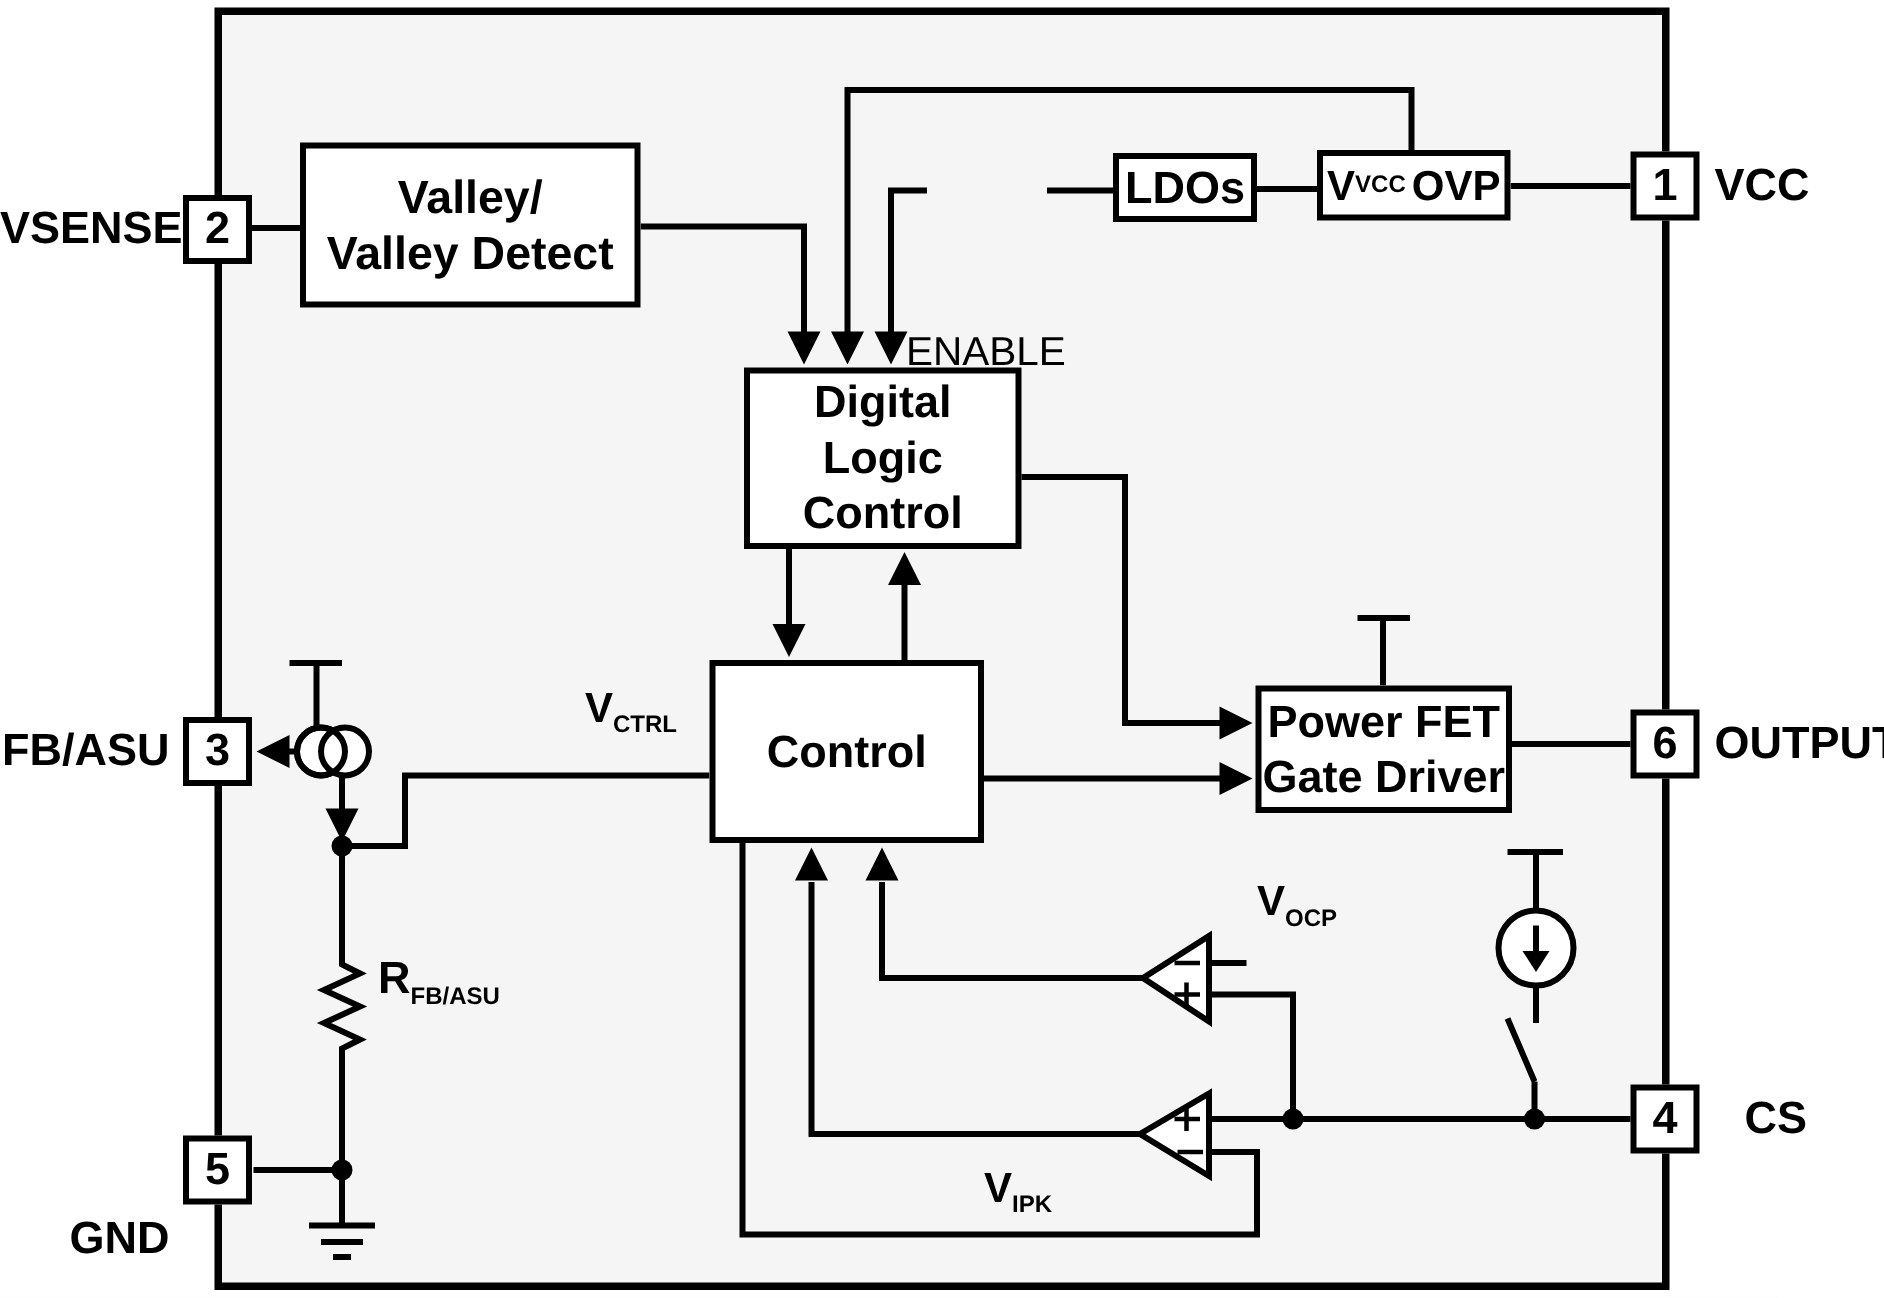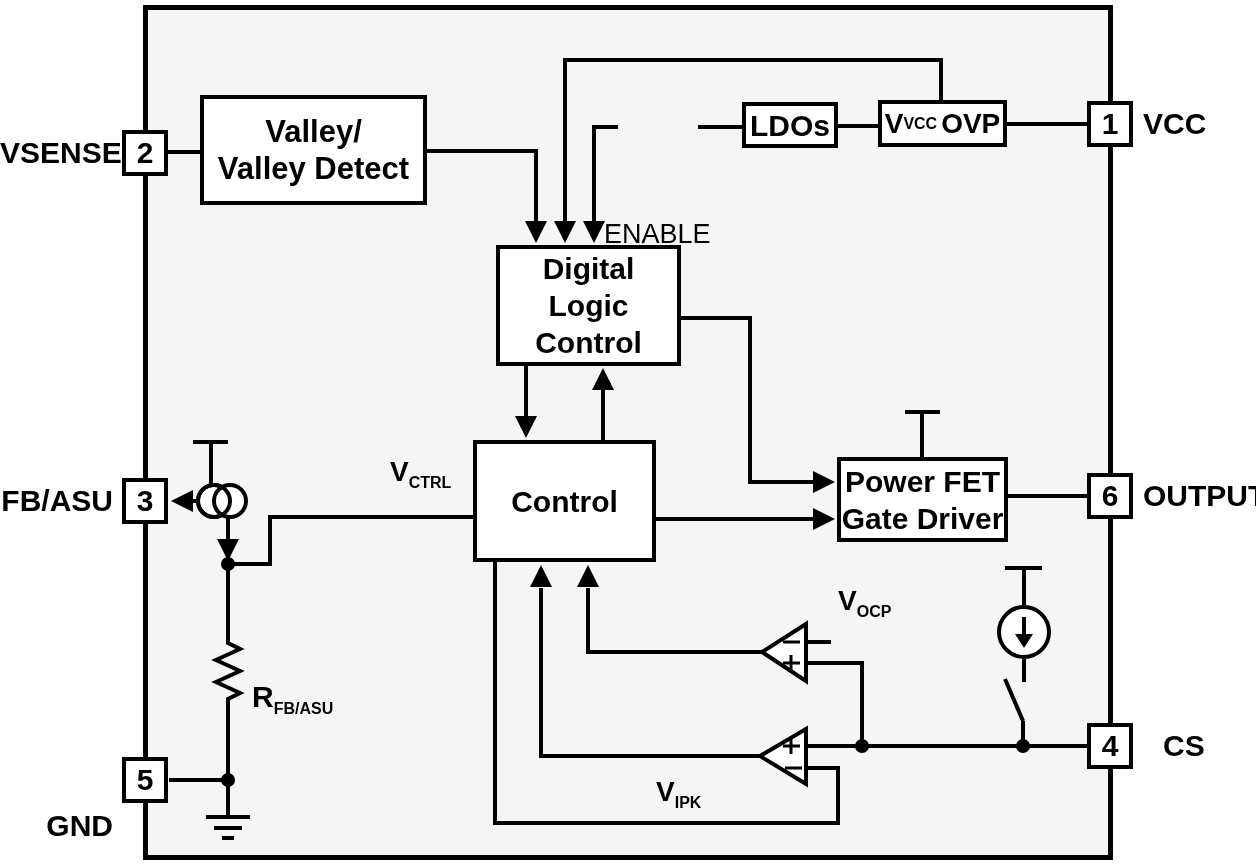--- a/index.html
+++ b/index.html
@@ -170,7 +170,7 @@
   <div class="netlabel" style="left:656px;top:776px;">
     <span>V</span><span class="sub">IPK</span>
   </div>
-  <div class="netlabel" style="left:252px;top:680px;font-size:30px;">
+  <div class="netlabel" style="left:252px;top:636px;font-size:30px;">
     <span>R</span><span class="sub">FB/ASU</span>
   </div>
 

